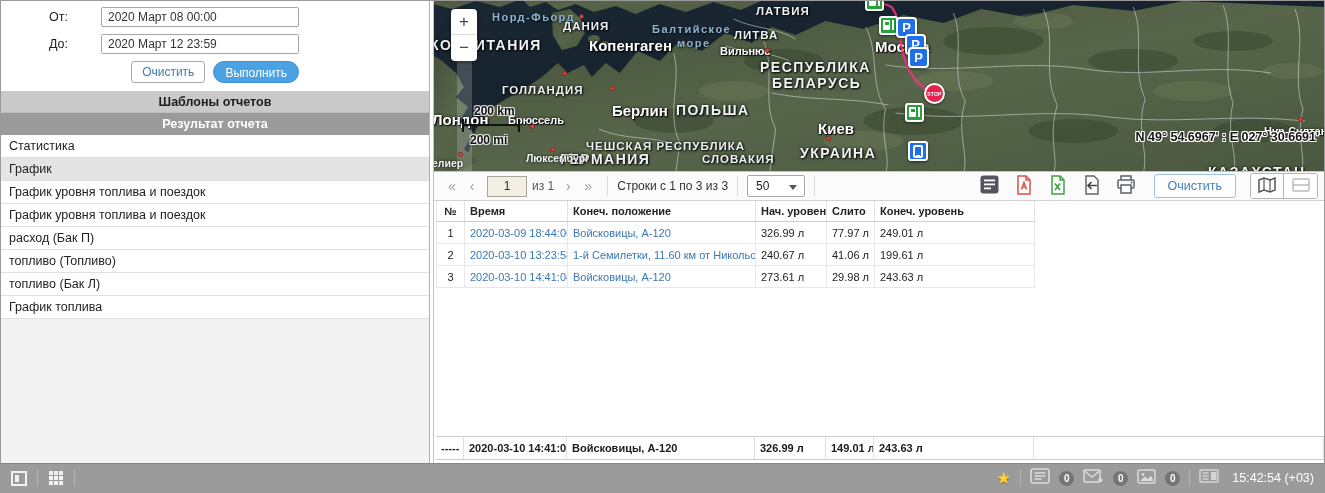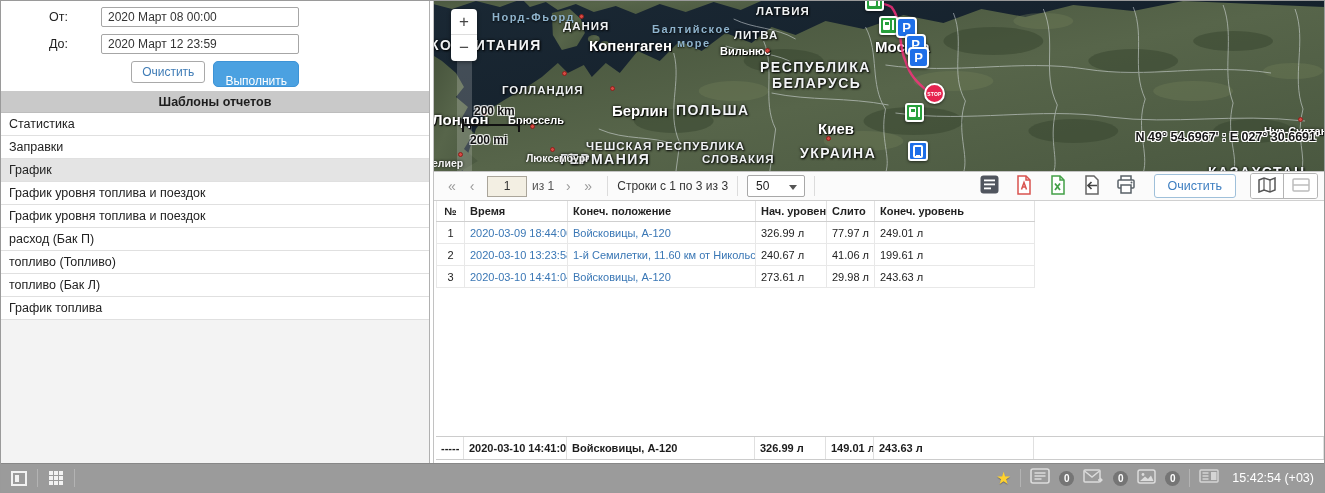--- a/index.html
+++ b/index.html
@@ -18,7 +18,7 @@
   .frow input{width:198px;height:20px;border:1px solid #a6a6a6;border-radius:2px;padding:0 6px;font-size:12px;color:#333;font-family:"Liberation Sans",sans-serif}
   .btnrow{position:absolute;top:60px;left:48px;width:250px;display:flex;justify-content:flex-end;gap:8px}
   .btn-clear-left{height:22px;padding:0 10px;background:#fff;border:1px solid #a9a9a9;border-radius:3px;color:#3f7cb6;font-size:12px;cursor:pointer;font-family:"Liberation Sans",sans-serif}
-  .btn-exec{height:22px;padding:12px 11px;background:#4ba1e1;border:1px solid #3d93d6;border-radius:5px;color:#fff;font-size:12px;cursor:pointer;font-family:"Liberation Sans",sans-serif}
+  .btn-exec{height:22px;padding:4px 11px;background:#4ba1e1;border:1px solid #3d93d6;border-radius:11px;color:#fff;font-size:12px;cursor:pointer;font-family:"Liberation Sans",sans-serif}
   .sec-hdr{height:22px;display:flex;align-items:center;justify-content:center;font-size:12.5px;font-weight:bold}
   .sec-hdr.templates{background:#c9c9c9;color:#1d1d1d;border-bottom:1px solid #bdbdbd}
   .sec-hdr.result{background:#9b9b9b;color:#fff}

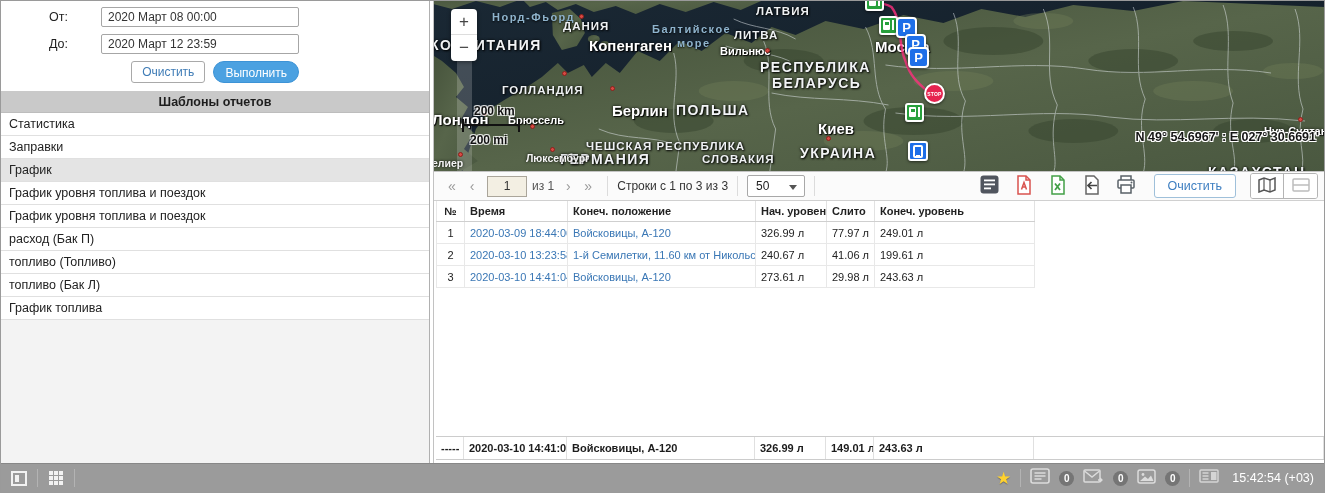--- a/index.html
+++ b/index.html
@@ -125,6 +125,7 @@
         </div>
       </div>
       <div class="sec-hdr templates">Шаблоны отчетов</div>
+      <div class="sec-hdr result">Результат отчета</div>
       <div class="report-list">
           <div class="report-item">Статистика</div>
           <div class="report-item">Заправки</div>

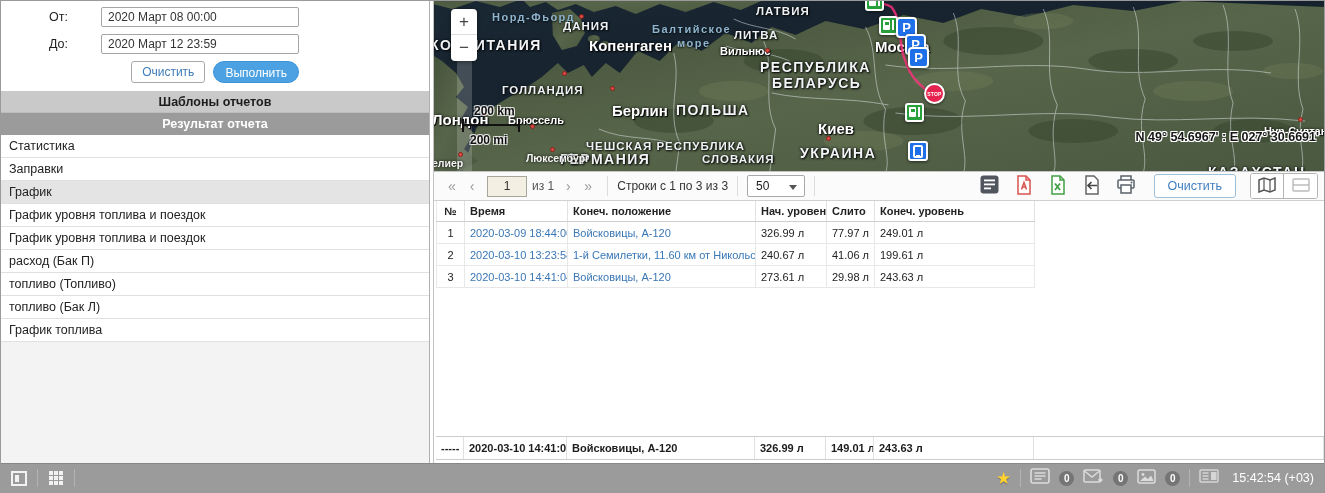--- a/index.html
+++ b/index.html
@@ -128,7 +128,6 @@
       <div class="sec-hdr result">Результат отчета</div>
       <div class="report-list">
           <div class="report-item">Статистика</div>
-          <div class="report-item">Заправки</div>
           <div class="report-item selected">График</div>
           <div class="report-item">График уровня топлива и поездок</div>
           <div class="report-item">График уровня топлива и поездок</div>

